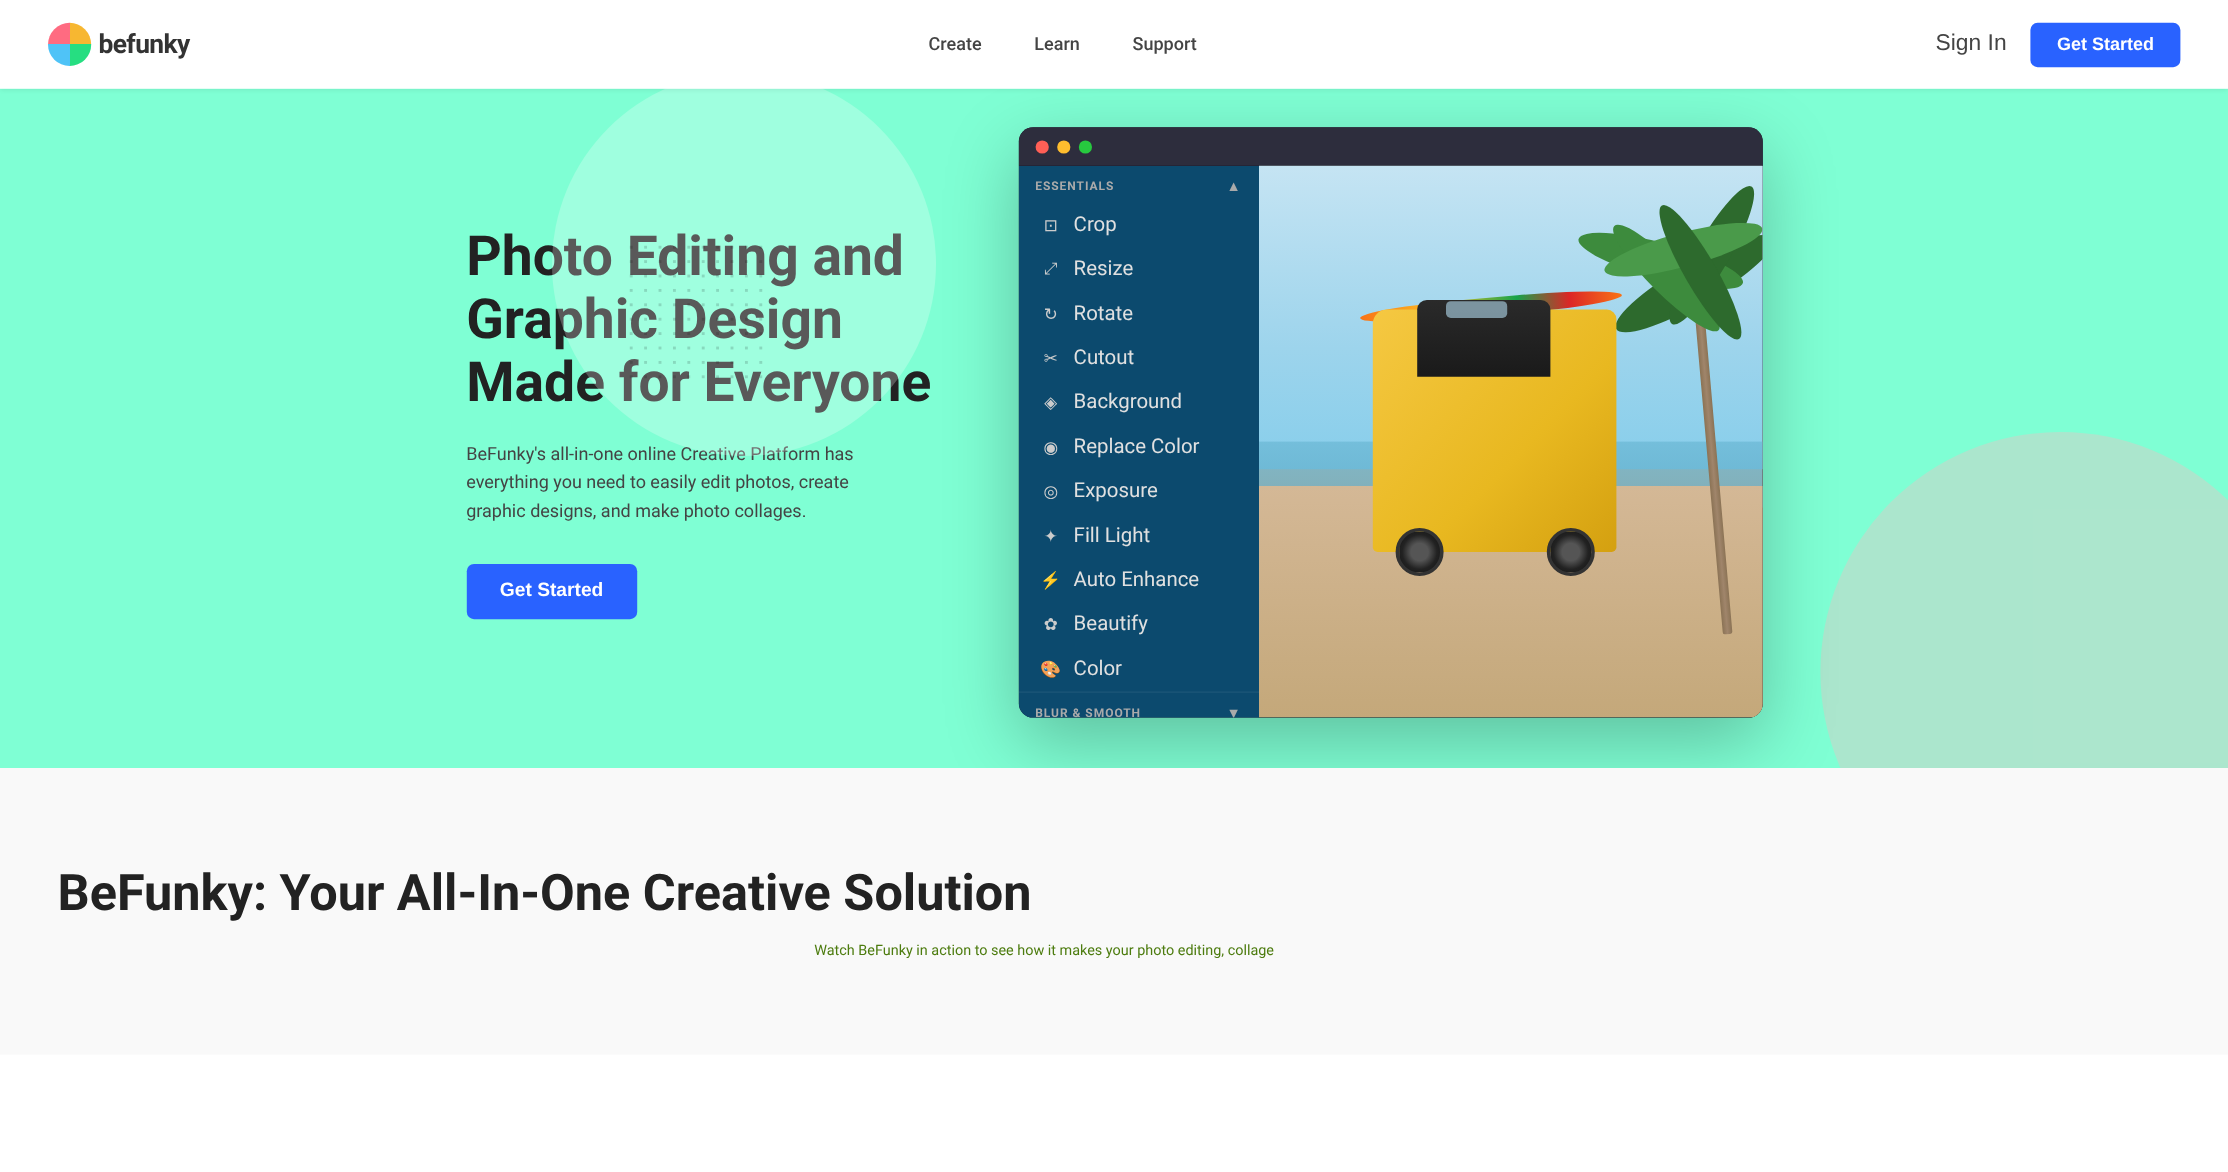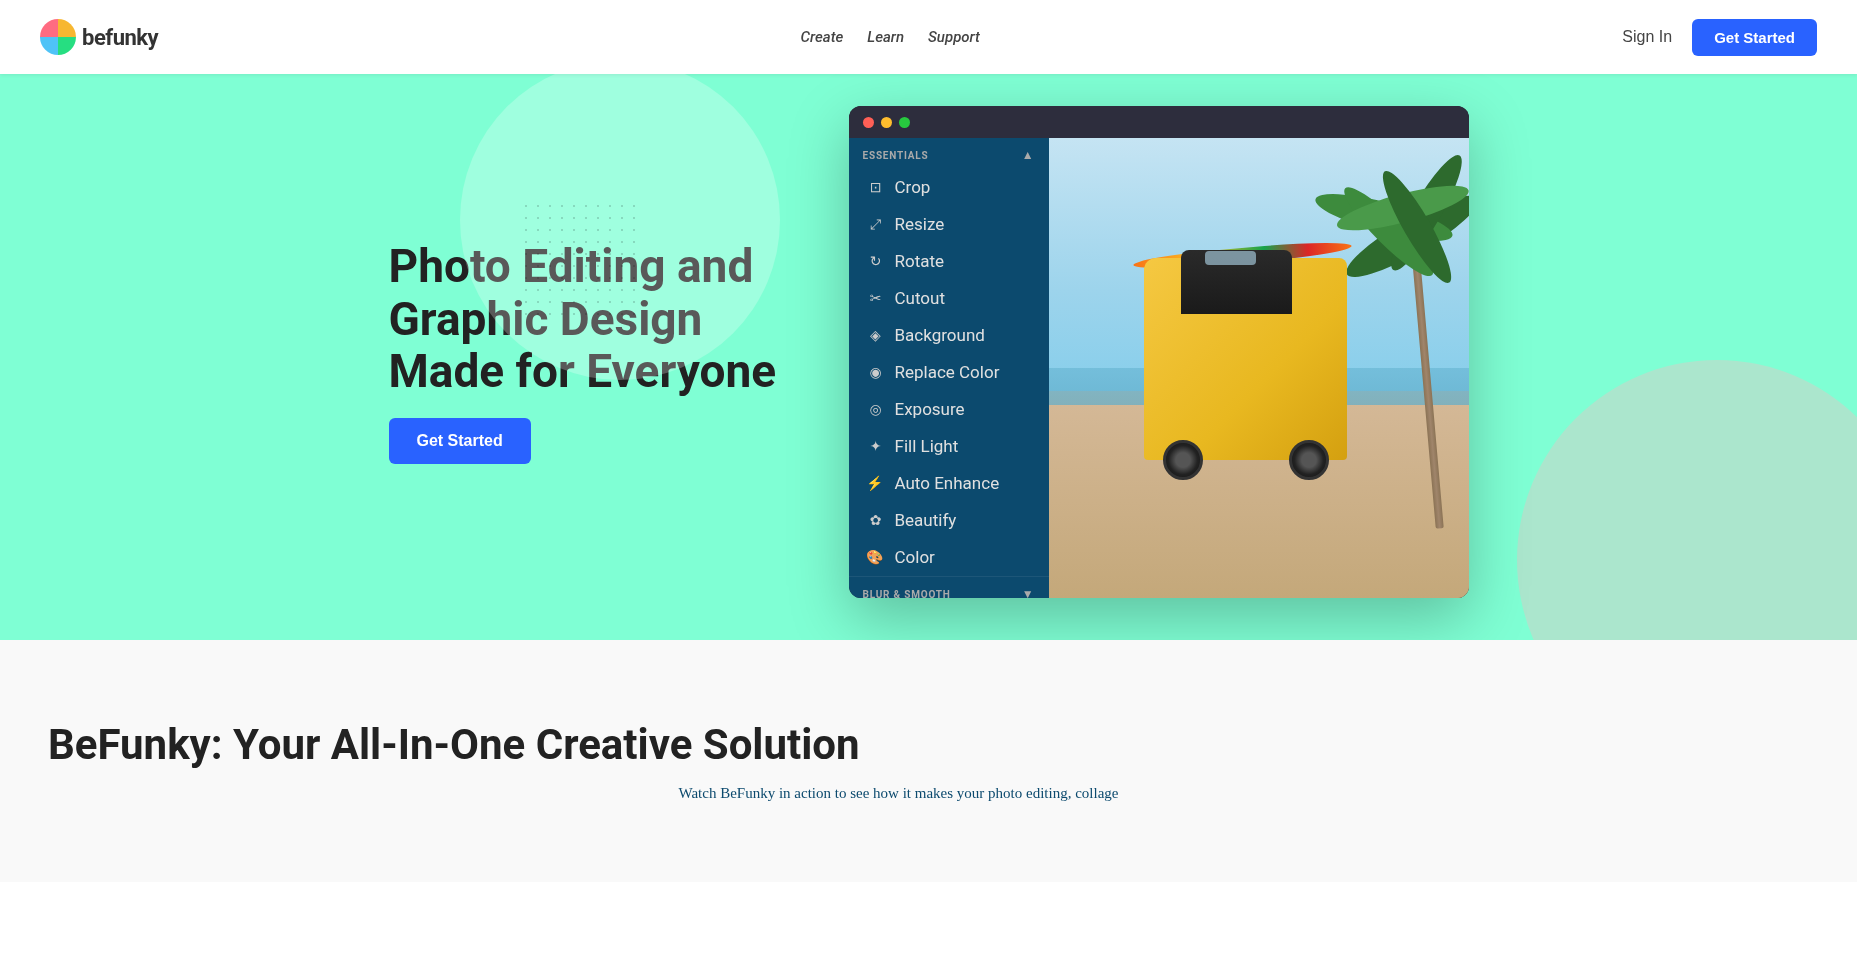--- a/index.html
+++ b/index.html
@@ -19,7 +19,7 @@
       background: conic-gradient(#f7b731 0deg 90deg, #26de81 90deg 180deg, #4fc3f7 180deg 270deg, #ff6b81 270deg 360deg);
     }
     .logo-text { font-size: 22px; font-weight: 700; color: #333; letter-spacing: -0.5px; }
-    .nav-links { display: flex; align-items: flex-start; gap: 24px; font-style: italic; }
+    .nav-links { display: flex; align-items: flex-start; gap: 44px; }
     .nav-link { text-decoration: none; color: #444; font-size: 15px; font-weight: 500; }
     .nav-right { display: flex; align-items: center; gap: 20px; }
     .sign-in-btn { background: none; border: none; cursor: pointer; font-size: 16px; color: #444; font-weight: 500; }

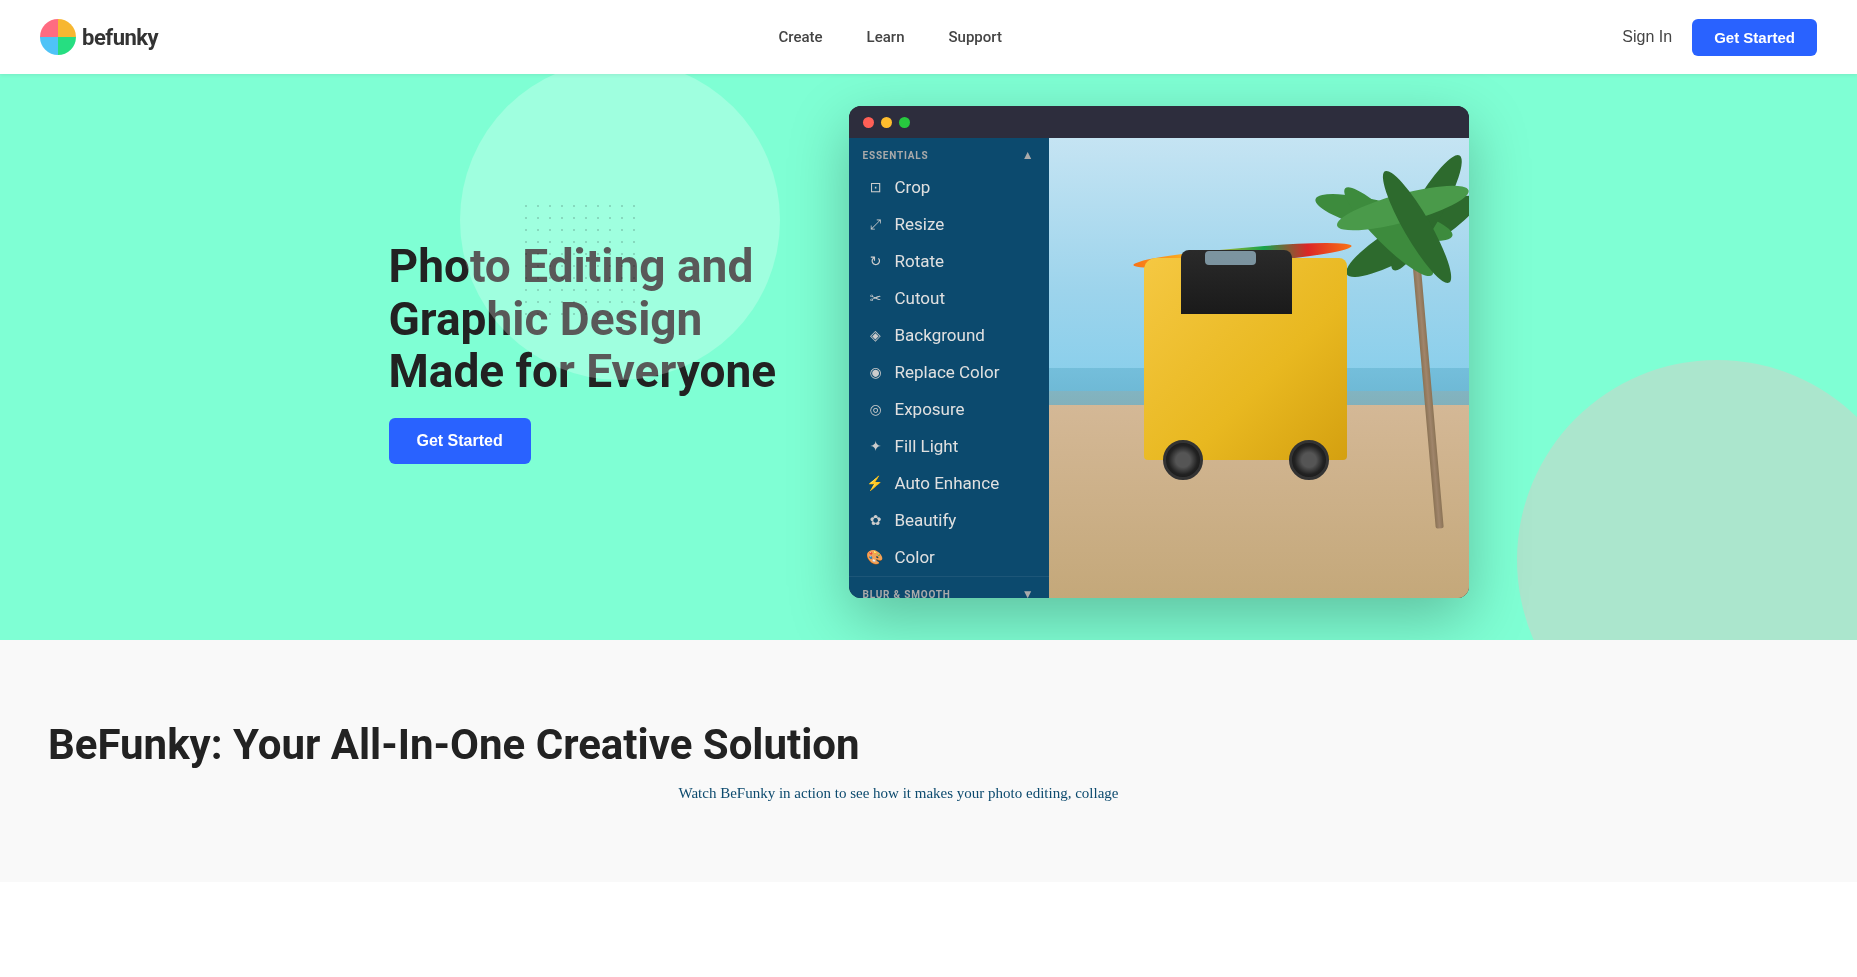--- a/index.html
+++ b/index.html
@@ -22,7 +22,7 @@
     .nav-links { display: flex; align-items: flex-start; gap: 44px; }
     .nav-link { text-decoration: none; color: #444; font-size: 15px; font-weight: 500; }
     .nav-right { display: flex; align-items: center; gap: 20px; }
-    .sign-in-btn { background: none; border: none; cursor: pointer; font-size: 16px; color: #444; font-weight: 500; }
+    .sign-in-btn { background: none; border: none; cursor: pointer; font-size: 19px; color: #444; font-weight: 500; }
     .get-started-btn {
       background: #2962ff; color: #fff; border: none; border-radius: 6px;
       padding: 10px 22px; font-size: 15px; font-weight: 600; cursor: pointer;

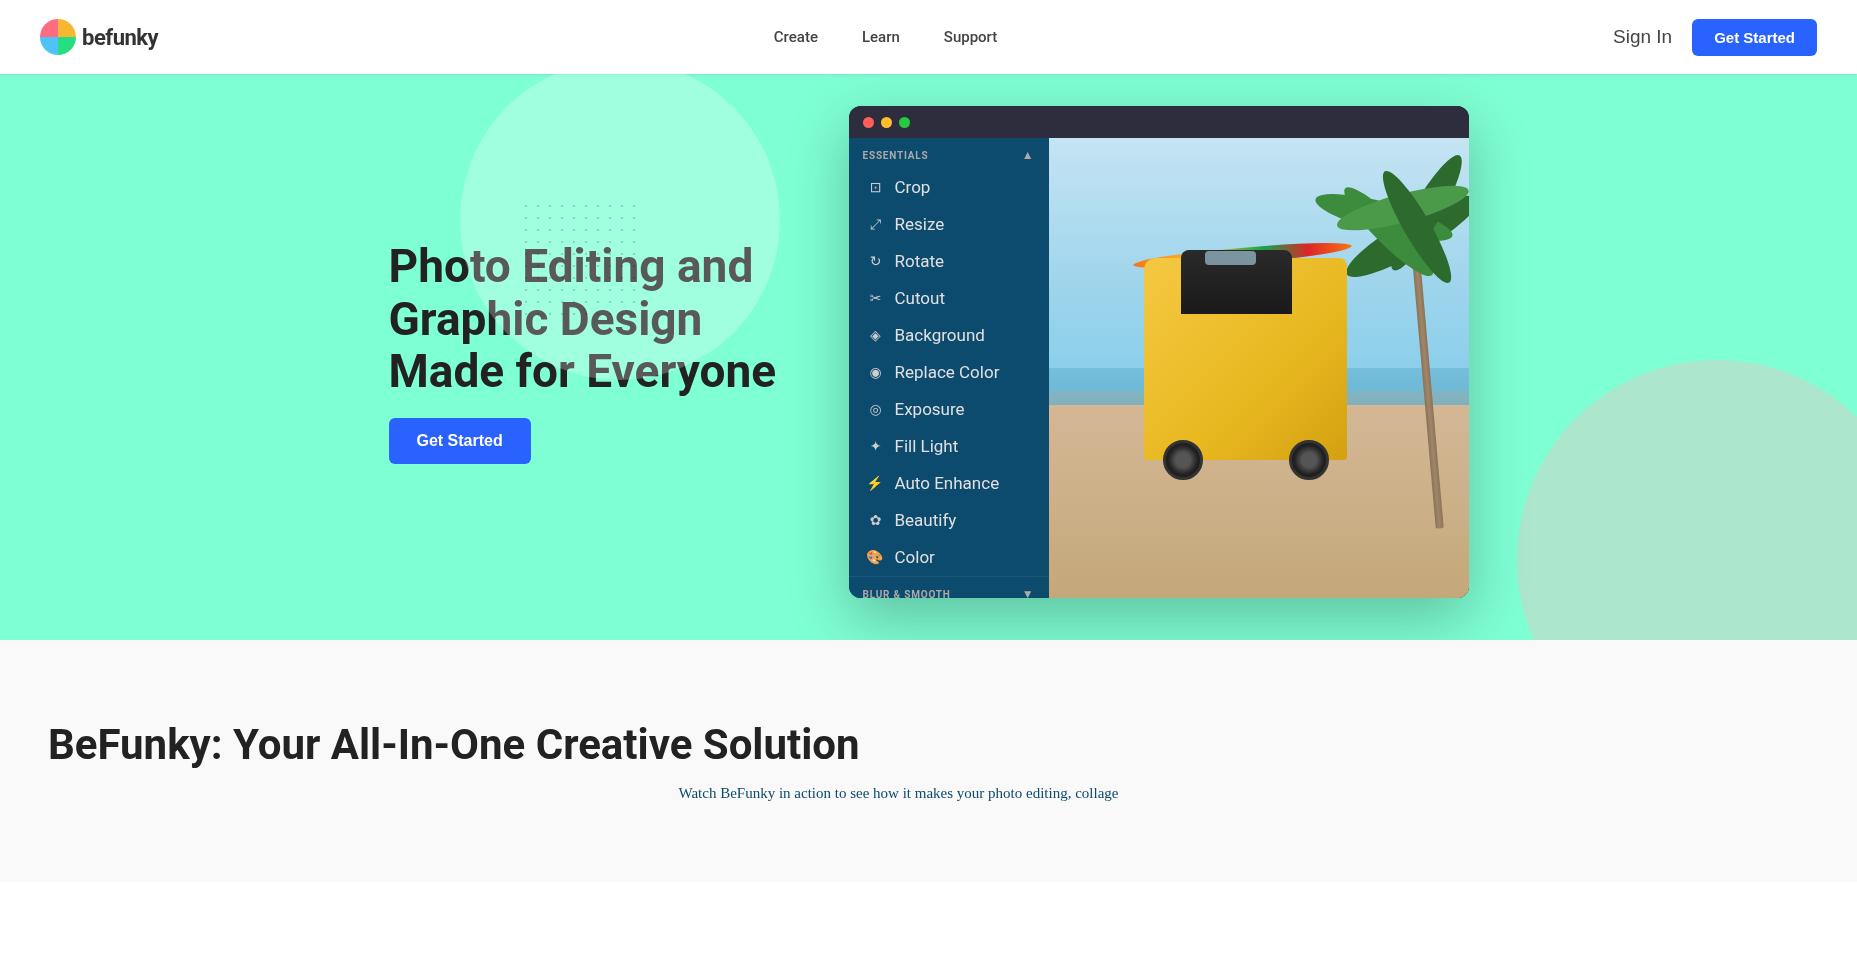--- a/index.html
+++ b/index.html
@@ -209,6 +209,7 @@
   <div class="hero-content">
     <div class="hero-text">
       <h1 class="hero-title">Photo Editing and Graphic Design Made for Everyone</h1>
+      <p class="hero-subtitle">BeFunky's all-in-one online Creative Platform has everything you need to easily edit photos, create graphic designs, and make photo collages.</p>
       <button class="hero-cta">Get Started</button>
     </div>
 

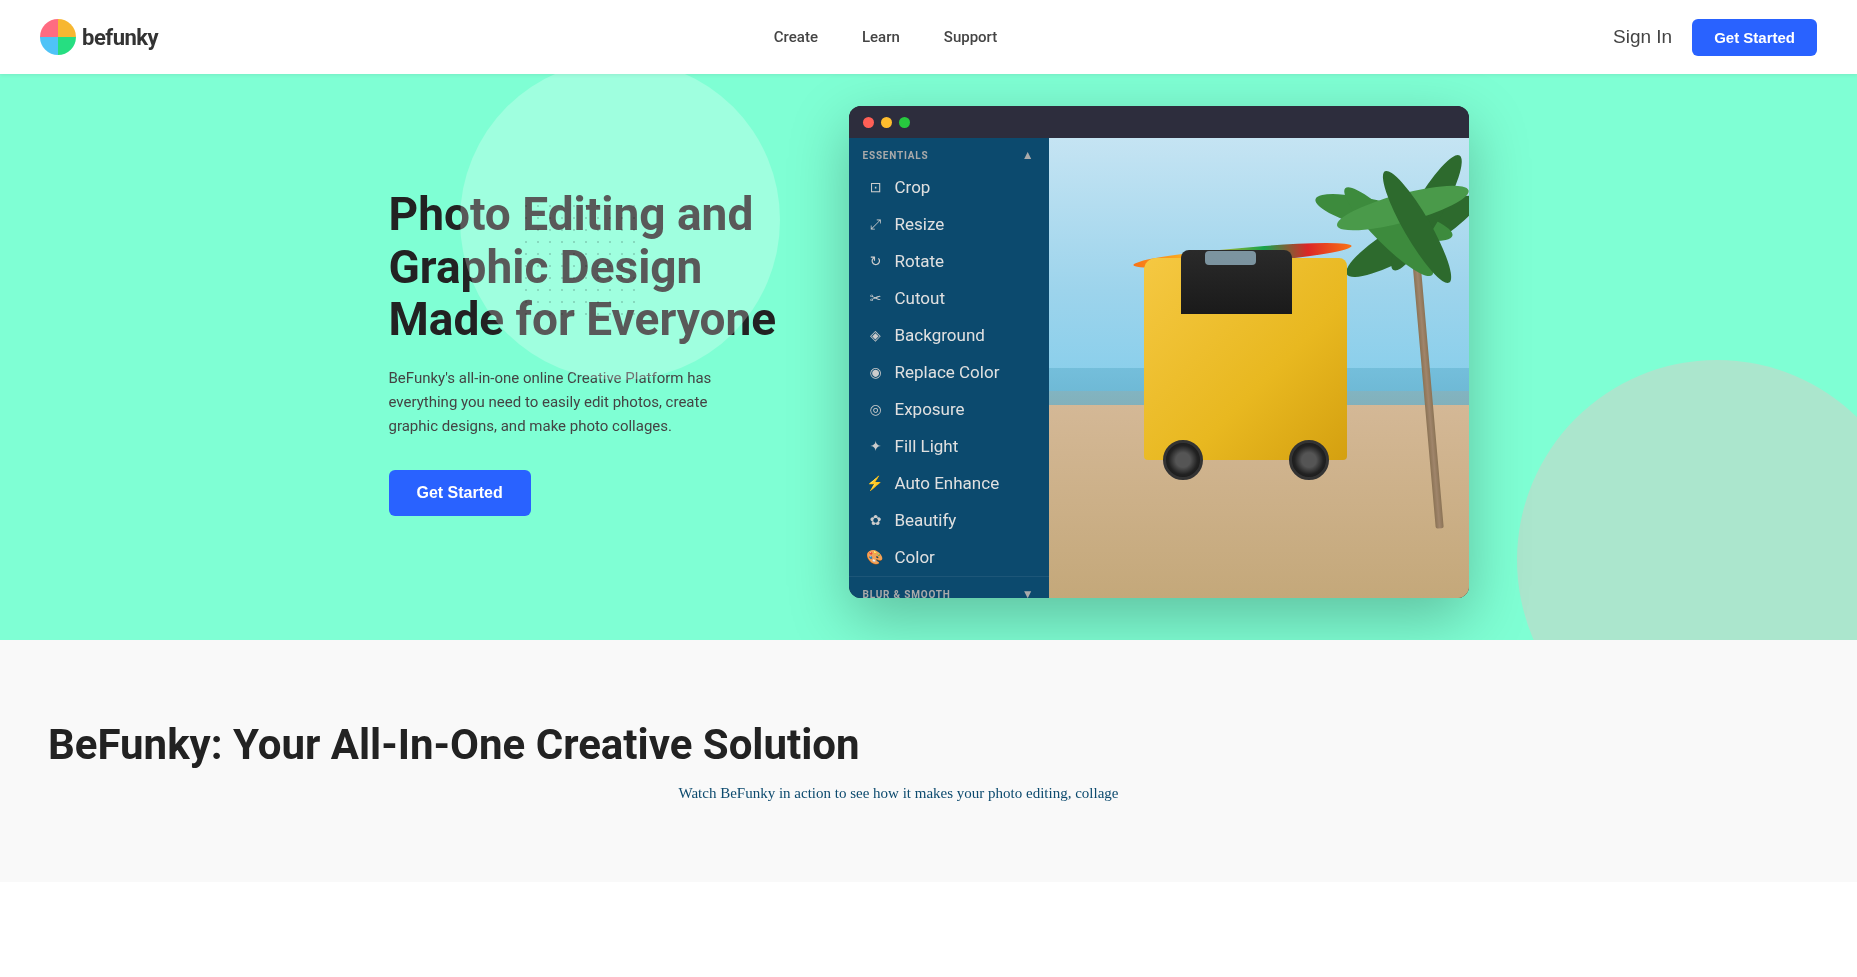--- a/index.html
+++ b/index.html
@@ -180,7 +180,7 @@
       background: #f9f9f9; padding: 80px 48px;
     }
     .bottom-title { font-size: 42px; font-weight: 700; color: #222; margin-bottom: 16px; }
-    .bottom-subtitle { font-size: 15px; color: #0c4a6e; max-width: 500px; margin: 0 auto; font-family: Liberation Serif, serif; }
+    .bottom-subtitle { font-size: 12px; color: #4d7c0f; max-width: 500px; margin: 0 auto; }
   </style>
 </head>
 <body>

